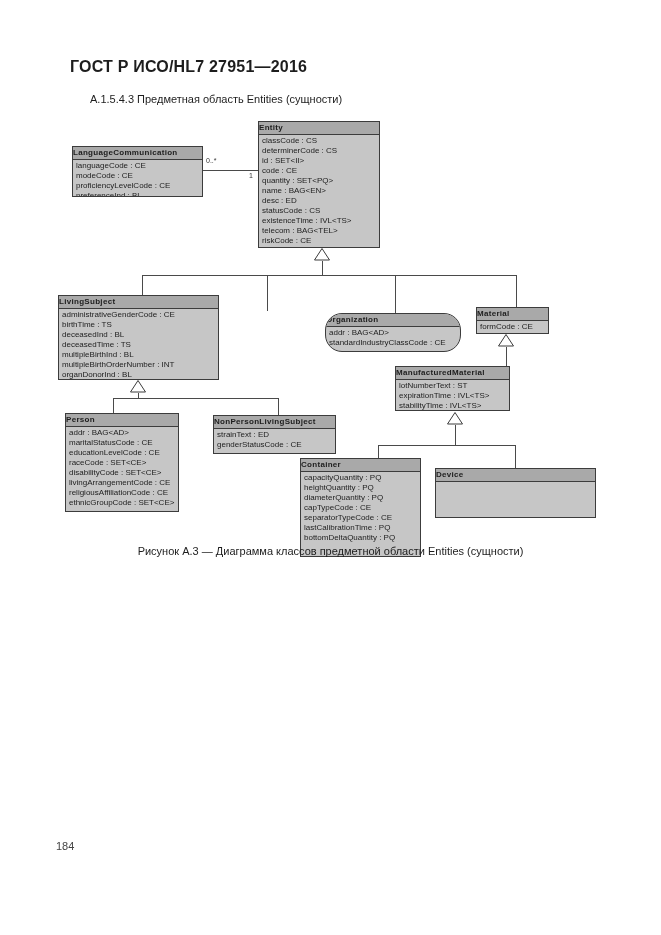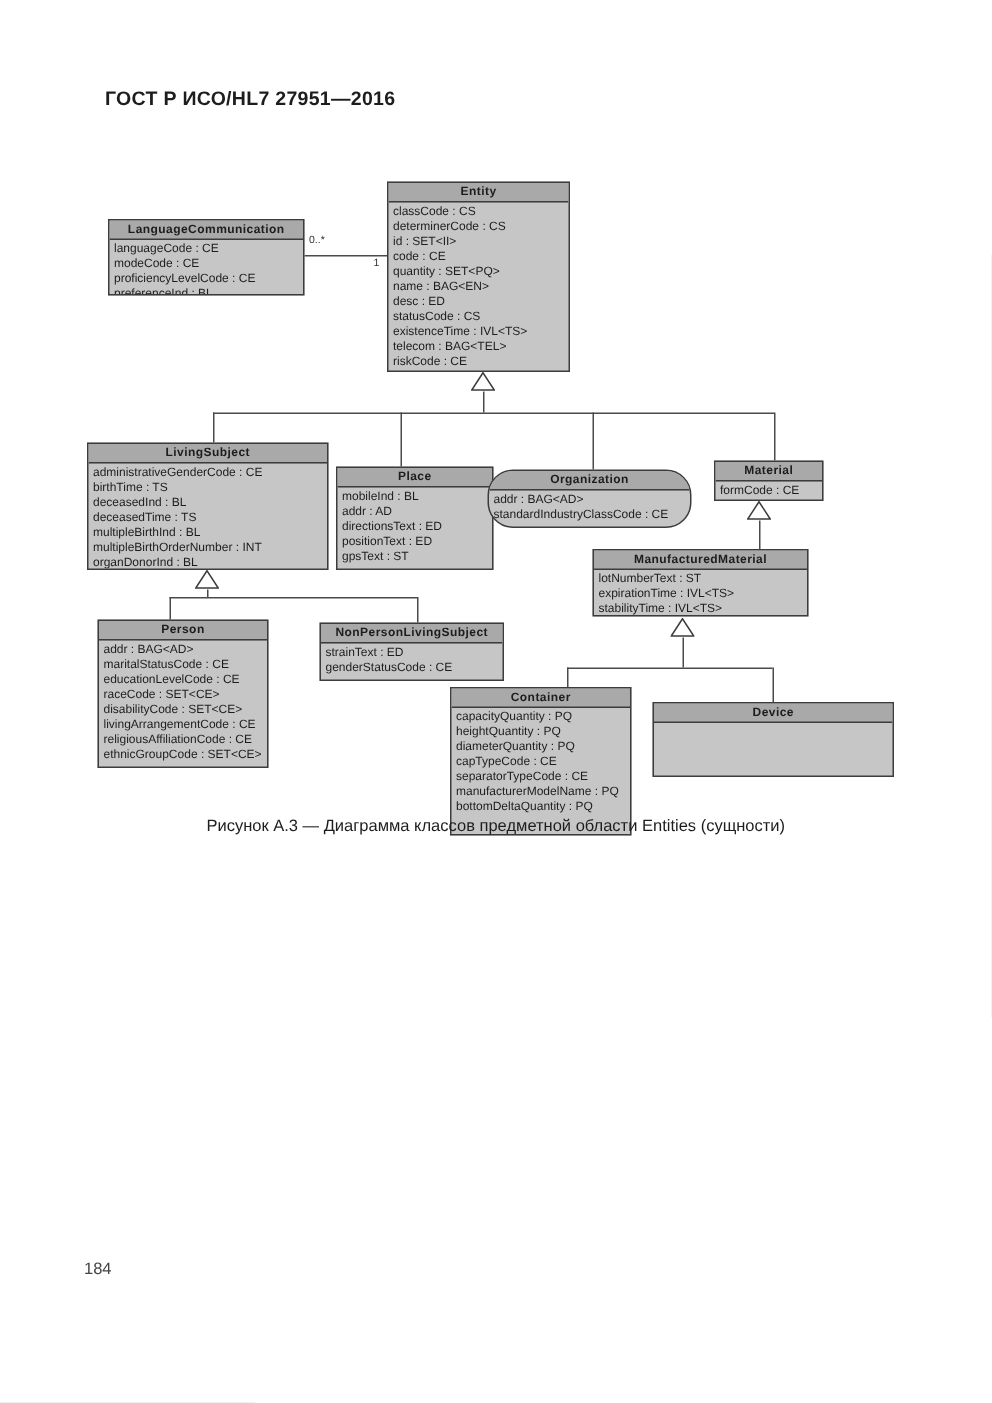--- a/index.html
+++ b/index.html
@@ -10,7 +10,7 @@
   }
   .doc-header {
     position:absolute; left:70px; top:58px;
-    font-size:13px; font-weight:bold; letter-spacing:0.2px;
+    font-size:16px; font-weight:bold; letter-spacing:0.2px;
   }
   .section-heading {
     position:absolute; left:90px; top:93px; font-size:11px;

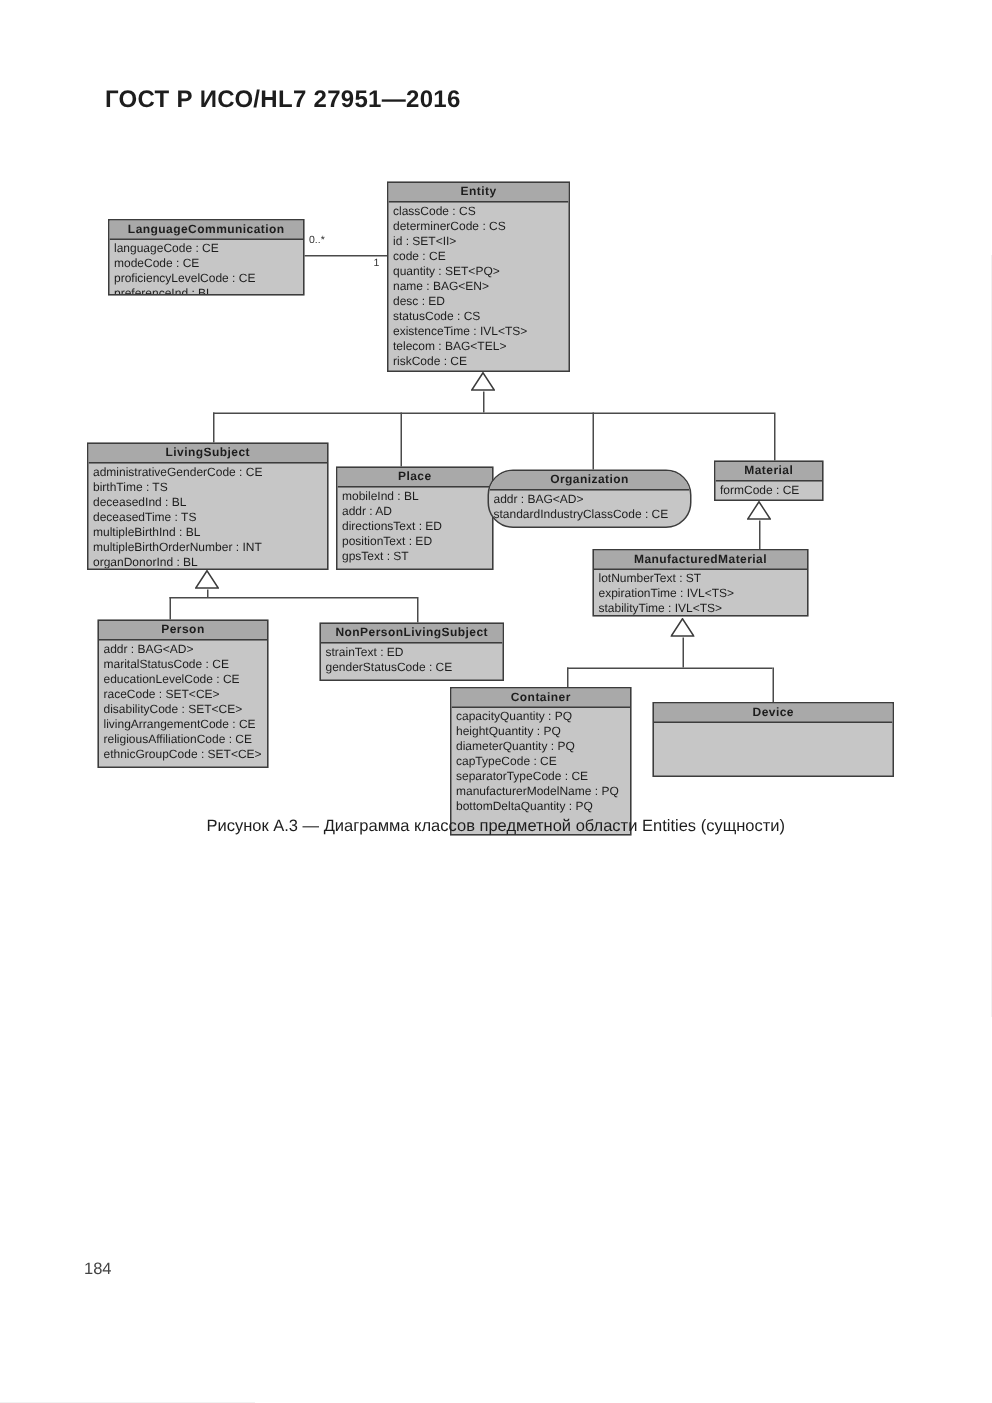--- a/index.html
+++ b/index.html
@@ -49,6 +49,7 @@
 <div class="page">
 
   <div class="doc-header">ГОСТ Р ИСО/HL7 27951—2016</div>
+  <div class="section-heading">А.1.5.4.3 Предметная область Entities (сущности)</div>
 
   <div class="uml-class" style="left:258px; top:121px; width:122px; height:127px;">
     <div class="uml-title">Entity</div>

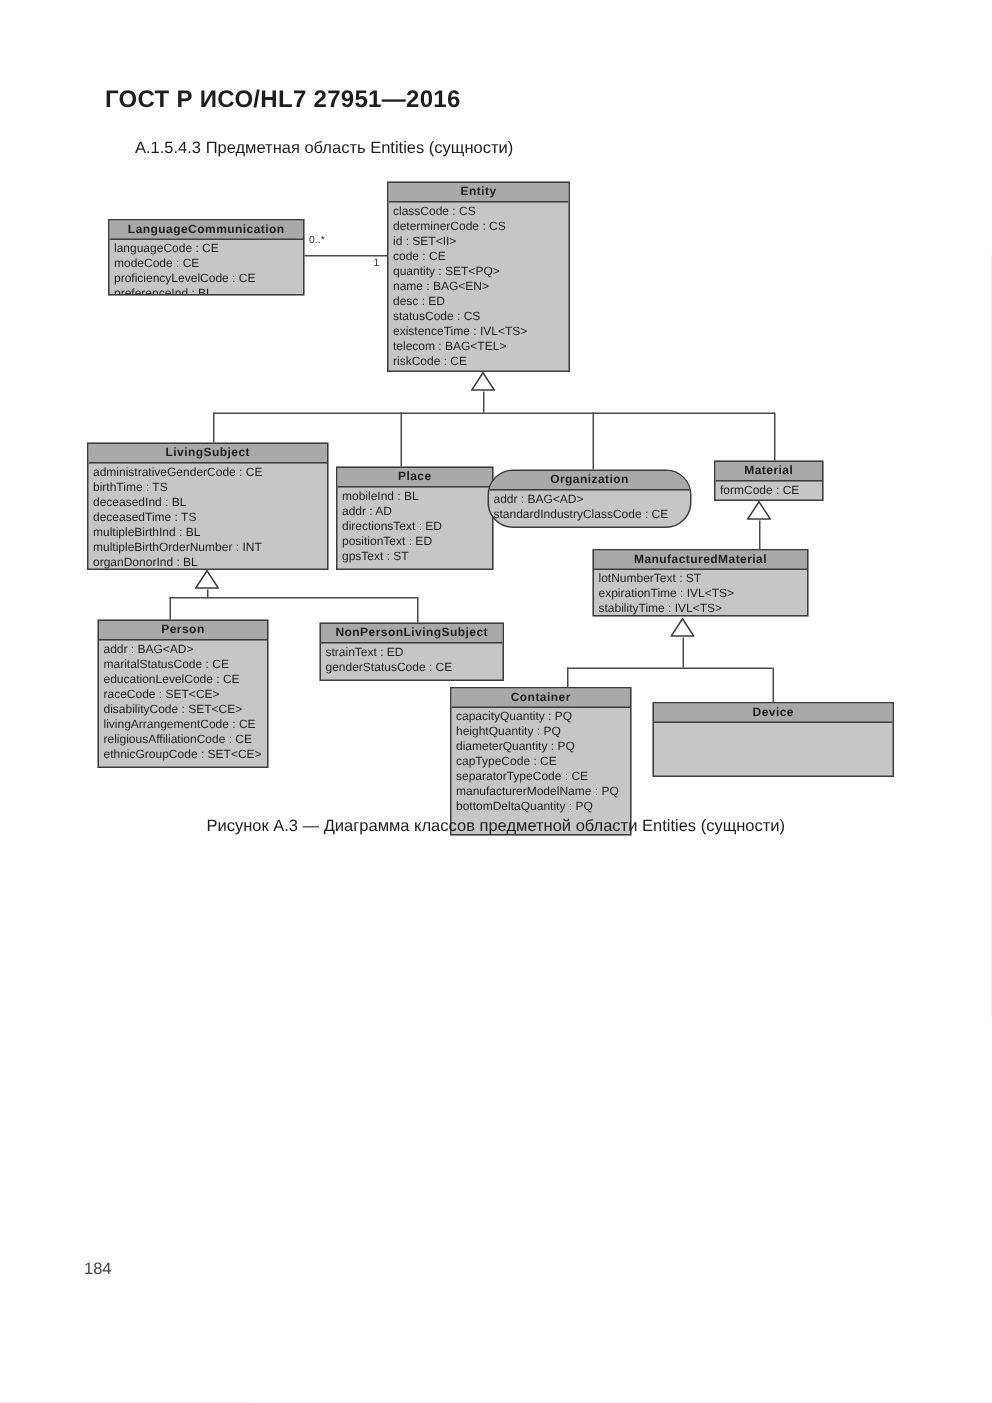--- a/index.html
+++ b/index.html
@@ -30,7 +30,7 @@
   }
   .uml-title {
     background:#a9a9a9; border-bottom:1px solid #3c3c3c;
-    text-align:center; font-weight:bold; font-size:8px; padding:1px 0;
+    font-weight:bold; font-size:8px; padding:1px 0;
     letter-spacing:0.3px; white-space:nowrap;
   }
   .uml-attrs { padding:1px 7px 0 3px; }

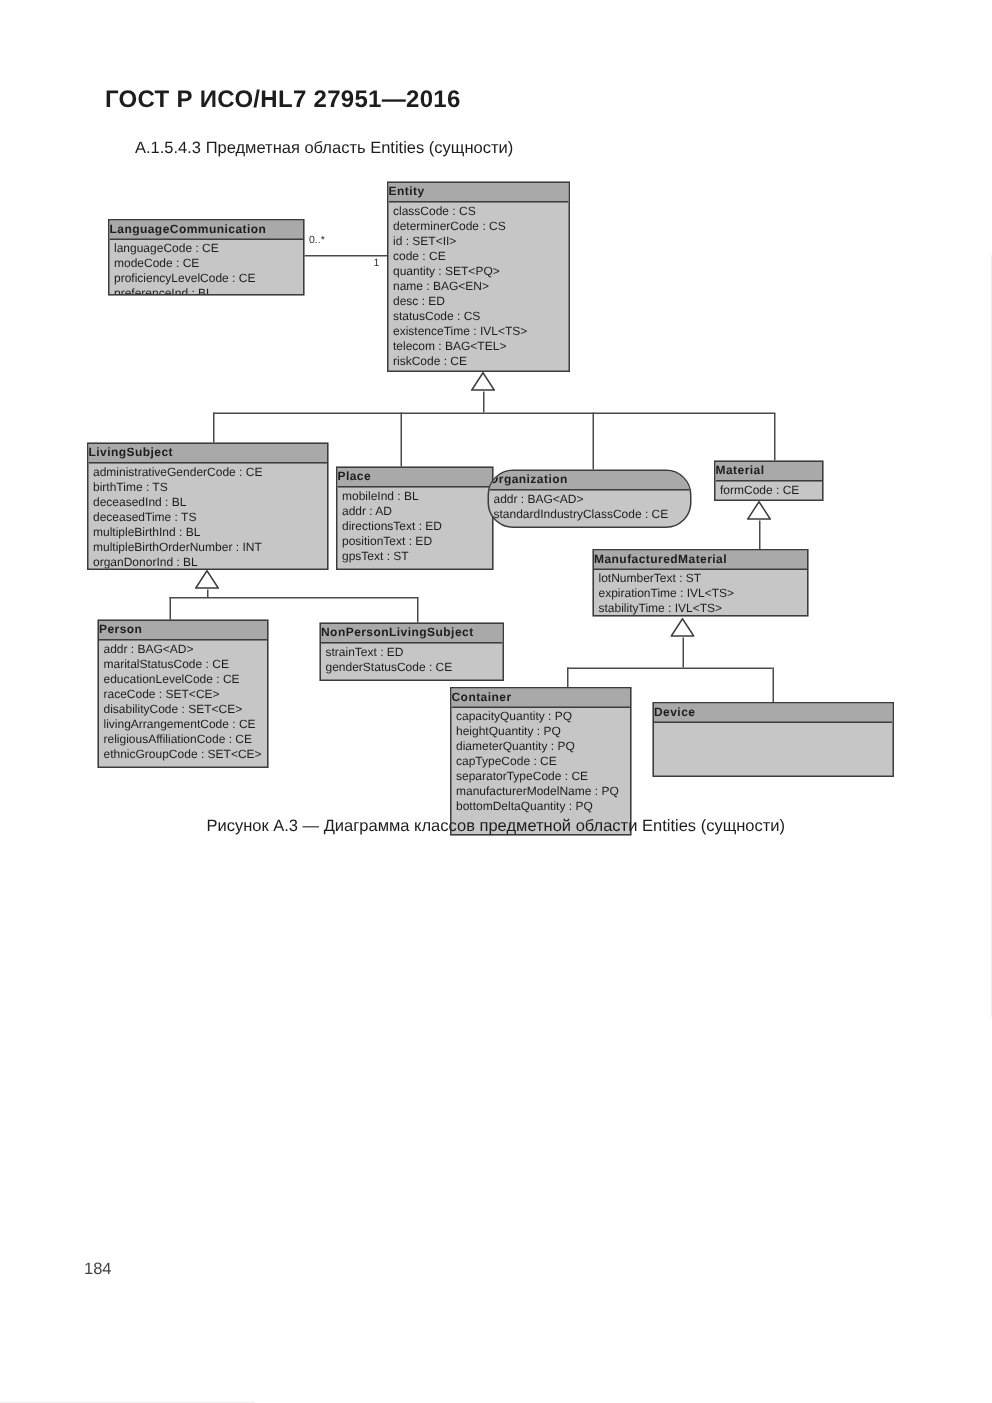--- a/index.html
+++ b/index.html
@@ -92,16 +92,6 @@
       </div>
   </div>
 
-  <div class="uml-class" style="left:224px; top:311px; width:105px; height:69px;">
-    <div class="uml-title">Place</div>
-    <div class="uml-attrs">
-        <div class="uml-attr">mobileInd : BL</div>
-        <div class="uml-attr">addr : AD</div>
-        <div class="uml-attr">directionsText : ED</div>
-        <div class="uml-attr">positionText : ED</div>
-        <div class="uml-attr">gpsText : ST</div>
-      </div>
-  </div>
 
   <div class="uml-class" style="left:325px; top:313px; width:136px; height:39px;border-radius:17px;">
     <div class="uml-title">Organization</div>

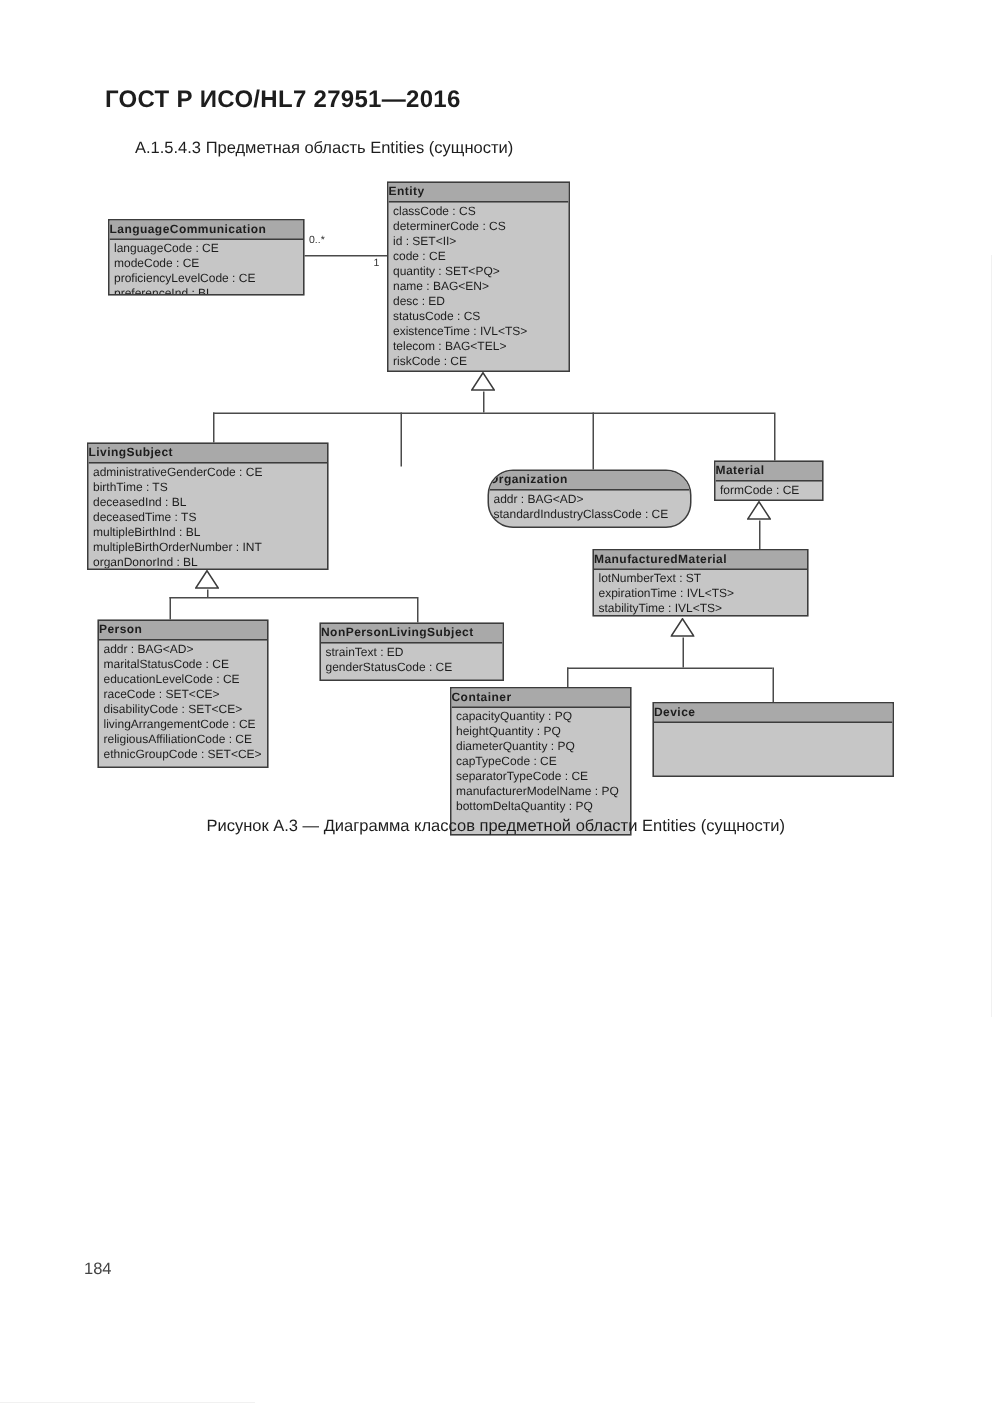--- a/index.html
+++ b/index.html
@@ -108,7 +108,7 @@
       </div>
   </div>
 
-  <div class="uml-class" style="left:395px; top:366px; width:144px; height:45px;">
+  <div class="uml-class" style="left:395px; top:366px; width:115px; height:45px;">
     <div class="uml-title">ManufacturedMaterial</div>
     <div class="uml-attrs">
         <div class="uml-attr">lotNumberText : ST</div>

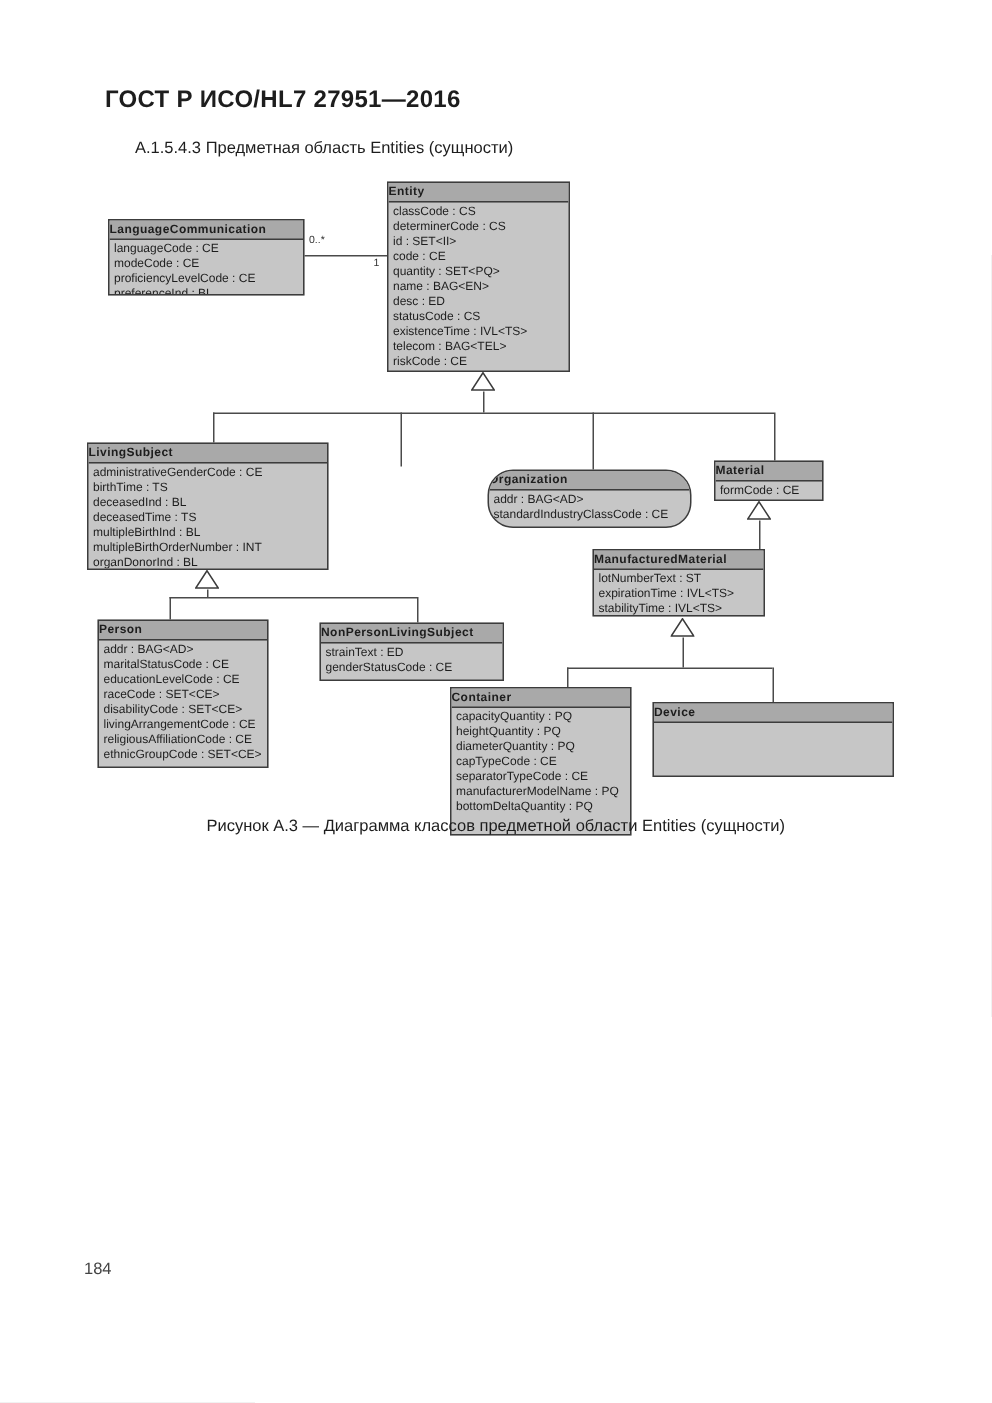--- a/index.html
+++ b/index.html
@@ -147,7 +147,7 @@
         <div class="uml-attr">diameterQuantity : PQ</div>
         <div class="uml-attr">capTypeCode : CE</div>
         <div class="uml-attr">separatorTypeCode : CE</div>
-        <div class="uml-attr">manufacturerModelName : PQ</div>
+        <div class="uml-attr">lastCalibrationTime : PQ</div>
         <div class="uml-attr">bottomDeltaQuantity : PQ</div>
       </div>
   </div>

